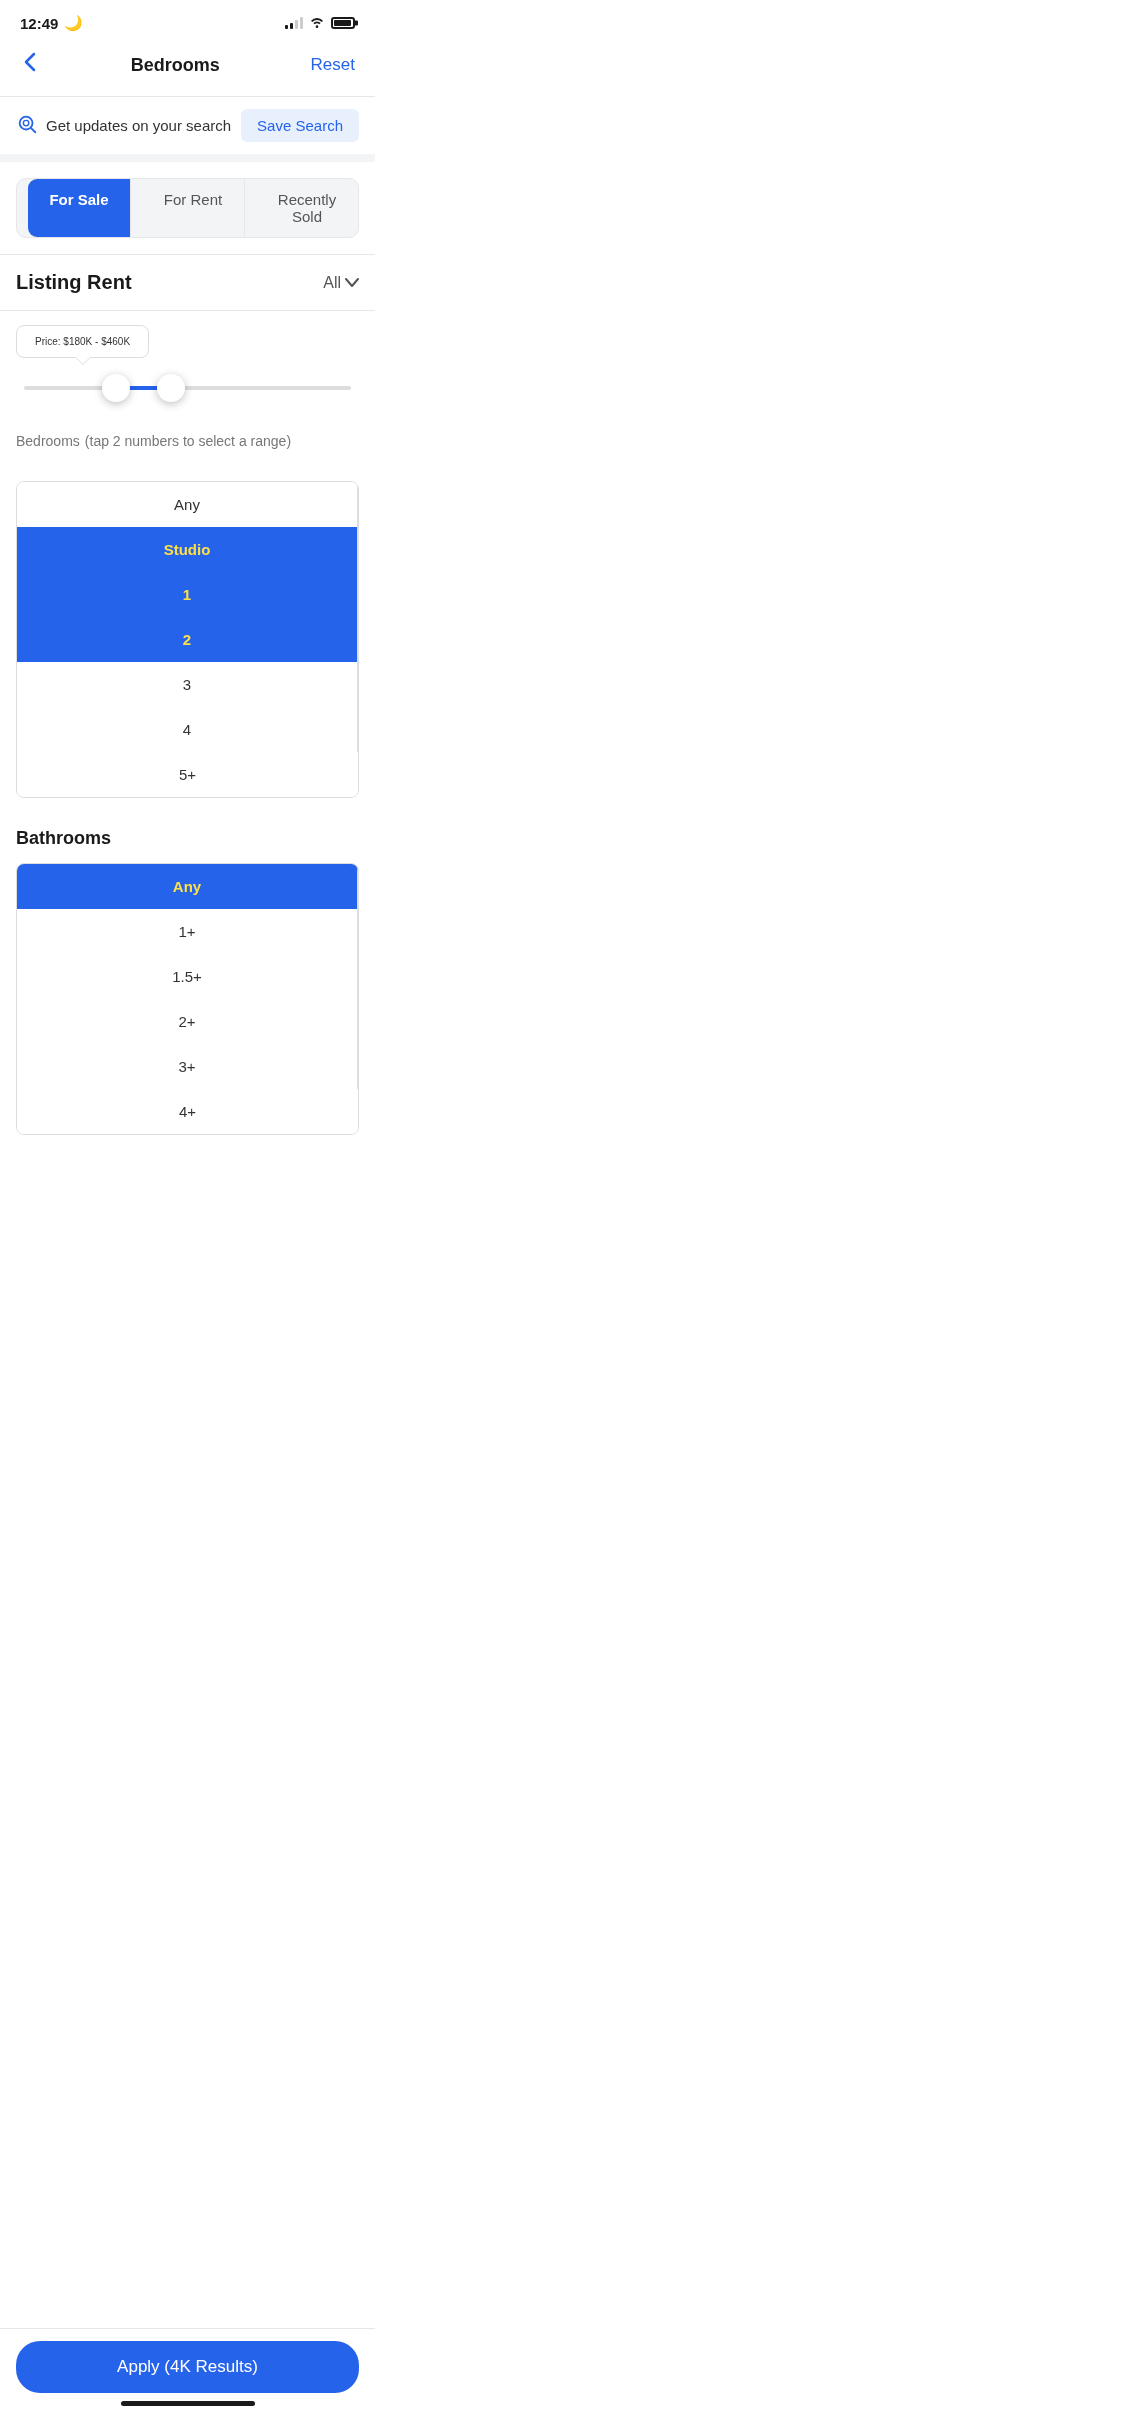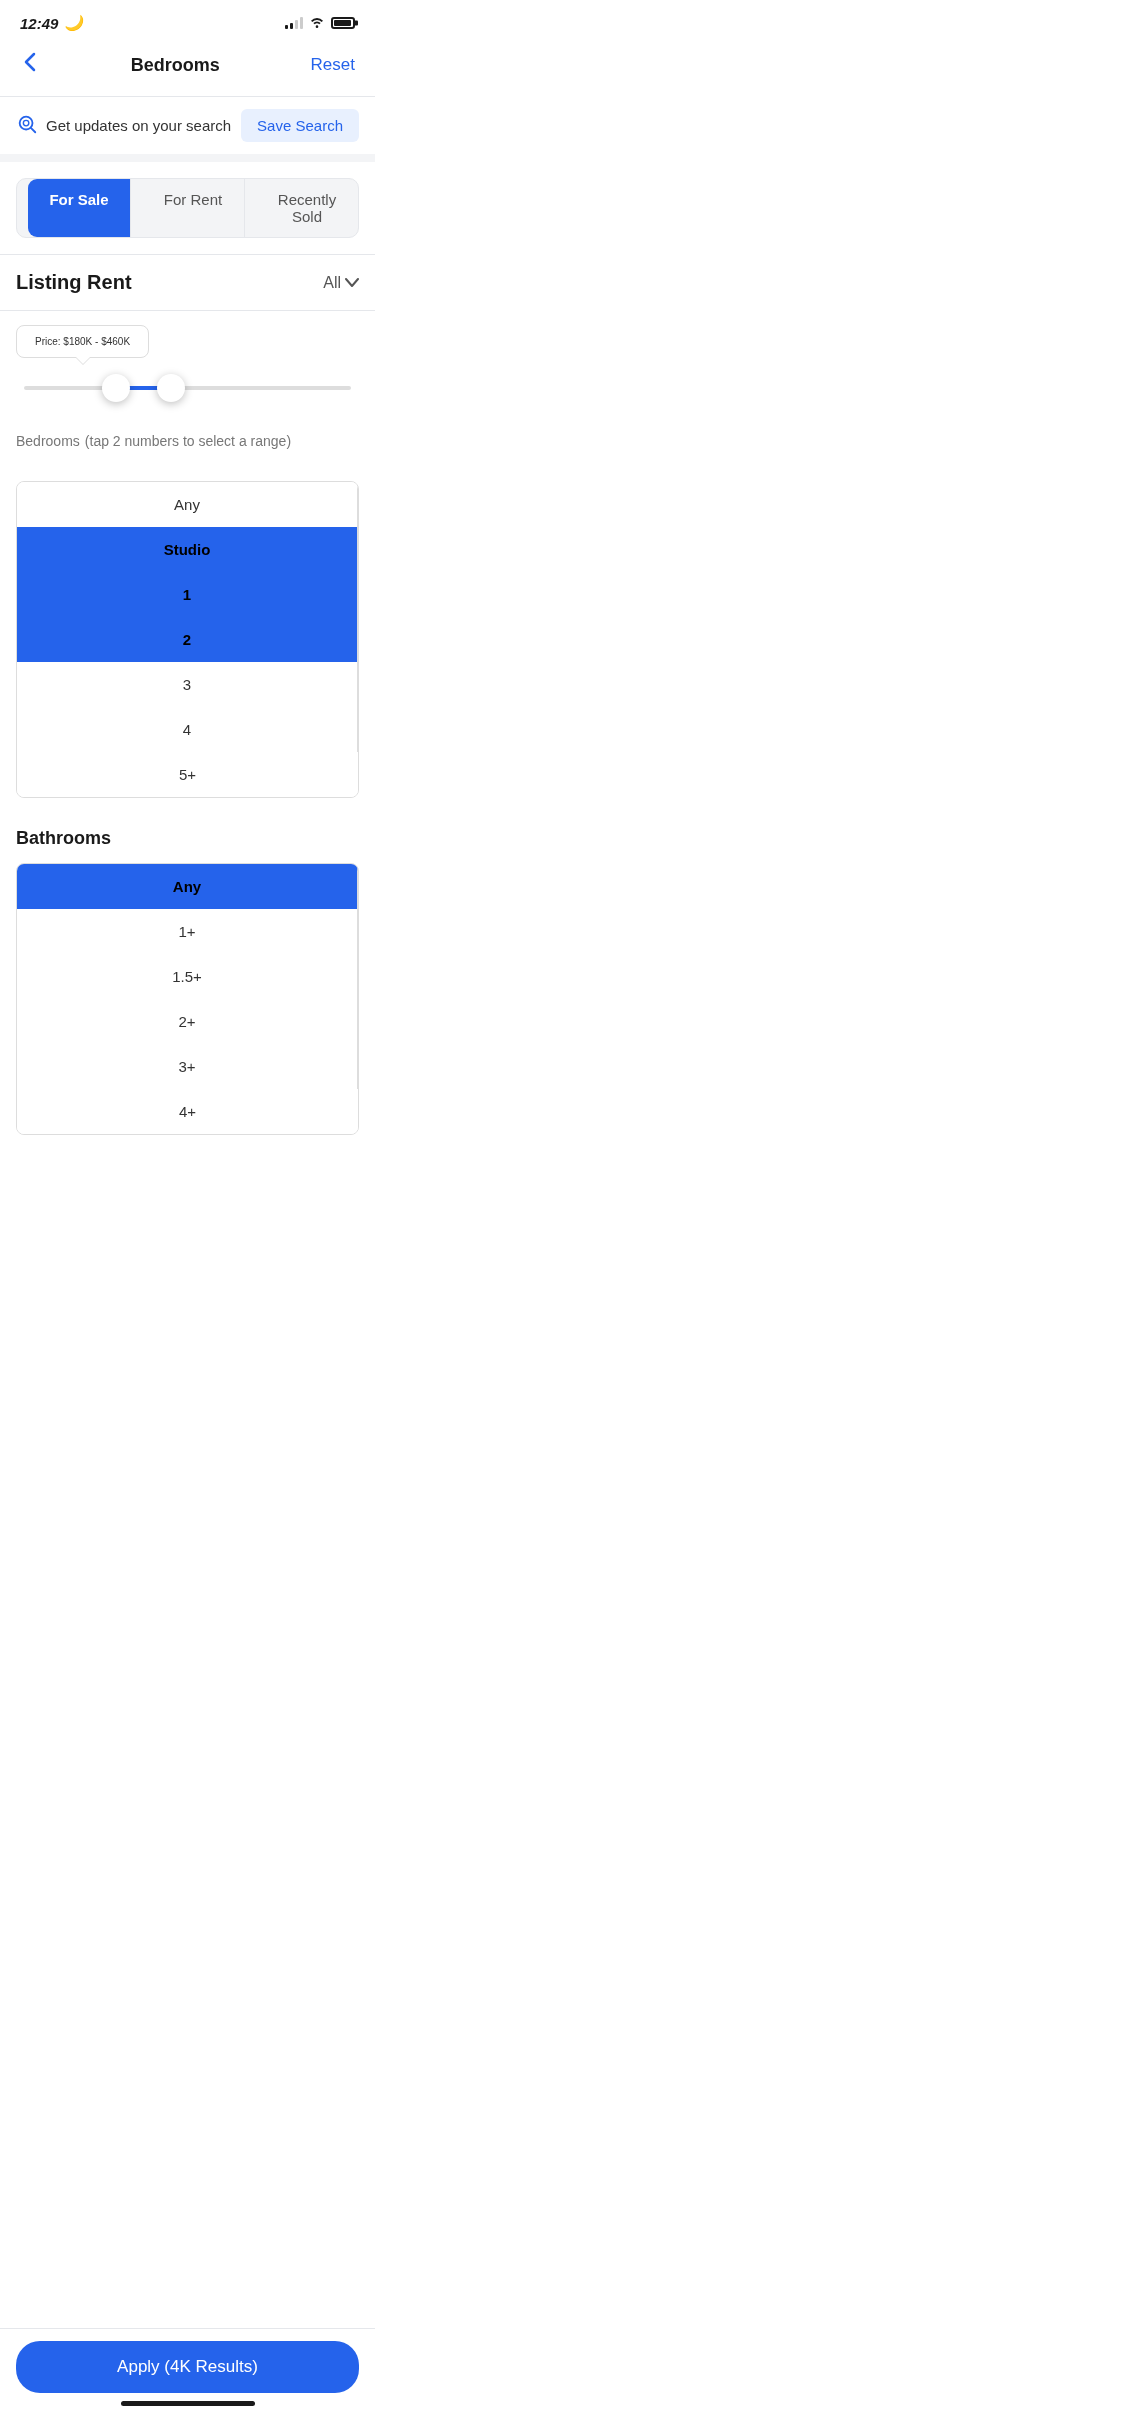--- a/index.html
+++ b/index.html
@@ -22,7 +22,6 @@
       padding: 14px 20px 6px;
       font-size: 15px;
       font-weight: 600;
-      font-style: italic;
     }
     .status-left {
       display: flex;

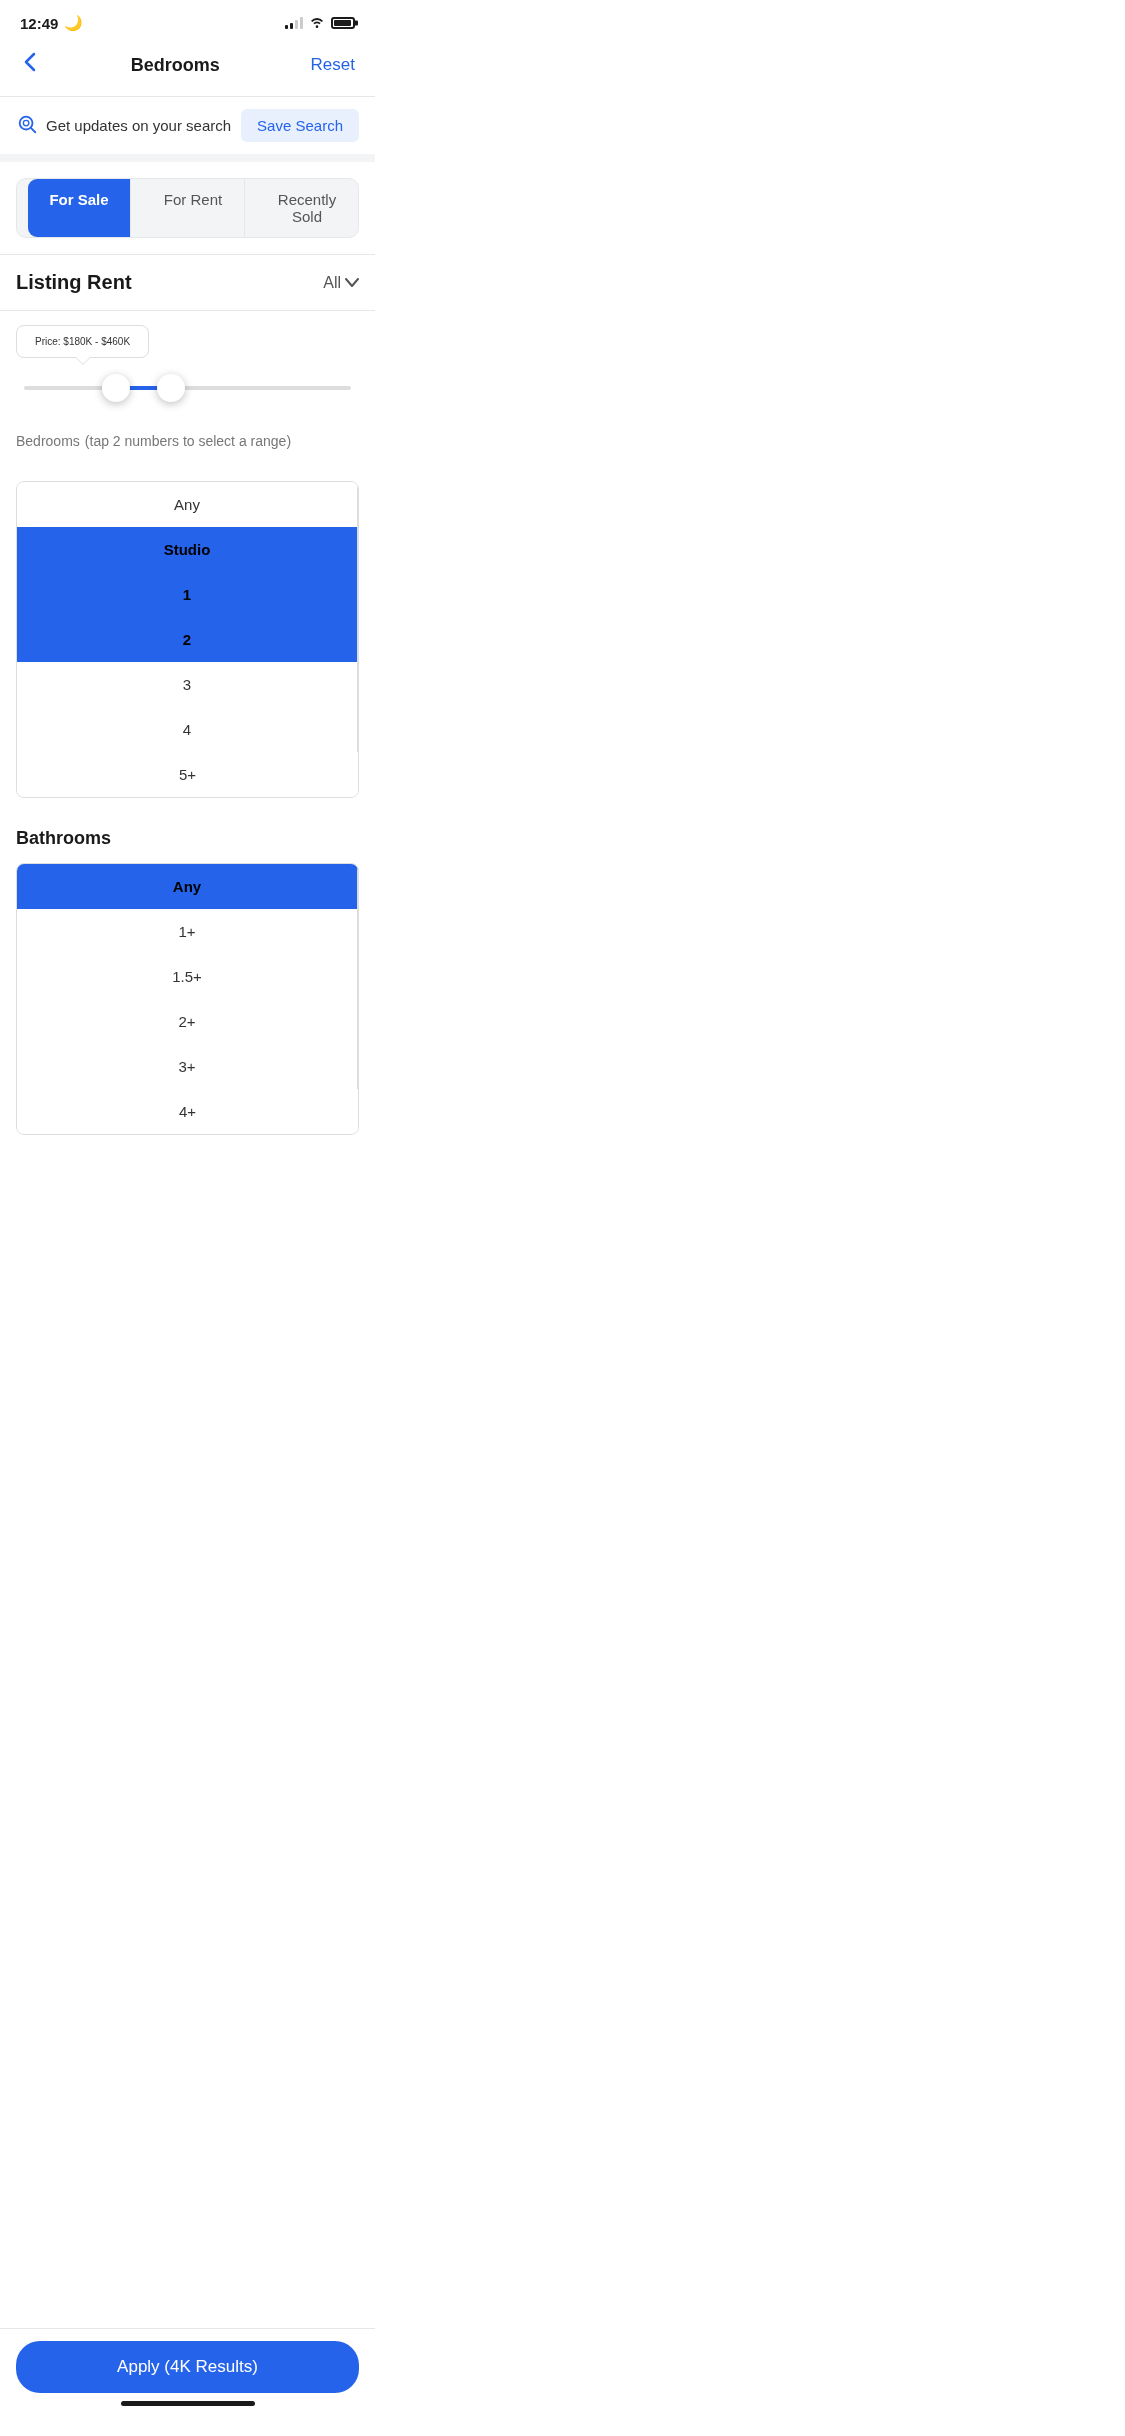--- a/index.html
+++ b/index.html
@@ -293,7 +293,7 @@
     .option-cell:last-child { border-right: none; }
     .option-cell.active {
       background: #2563eb;
-      color: #000000;
+      color: #fde047;
       font-weight: 600;
     }
 

